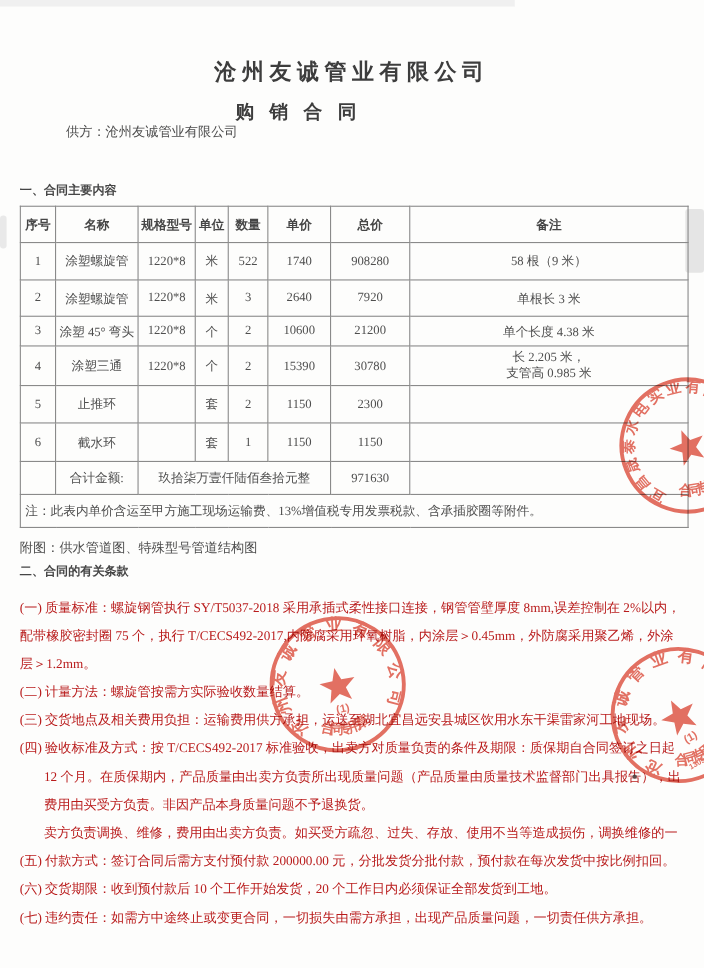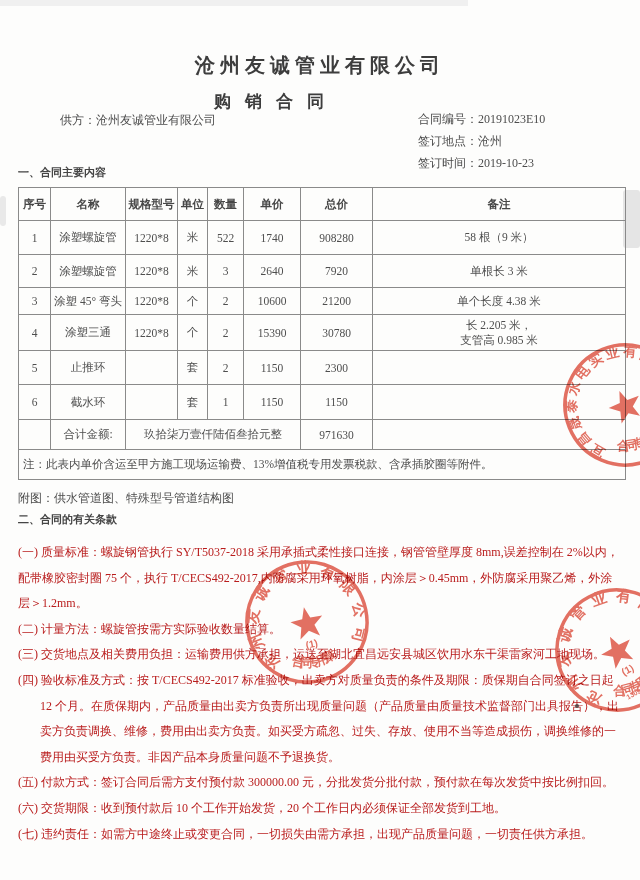--- a/index.html
+++ b/index.html
@@ -67,11 +67,6 @@
 
   <div class="party supplier">供方：沧州友诚管业有限公司</div>
 
-  <div class="meta">
-    <div>合同编号：20191023E10</div>
-    <div>签订地点：沧州</div>
-    <div>签订时间：2019-10-23</div>
-  </div>
 
   <div class="section-title sec1">一、合同主要内容</div>
 

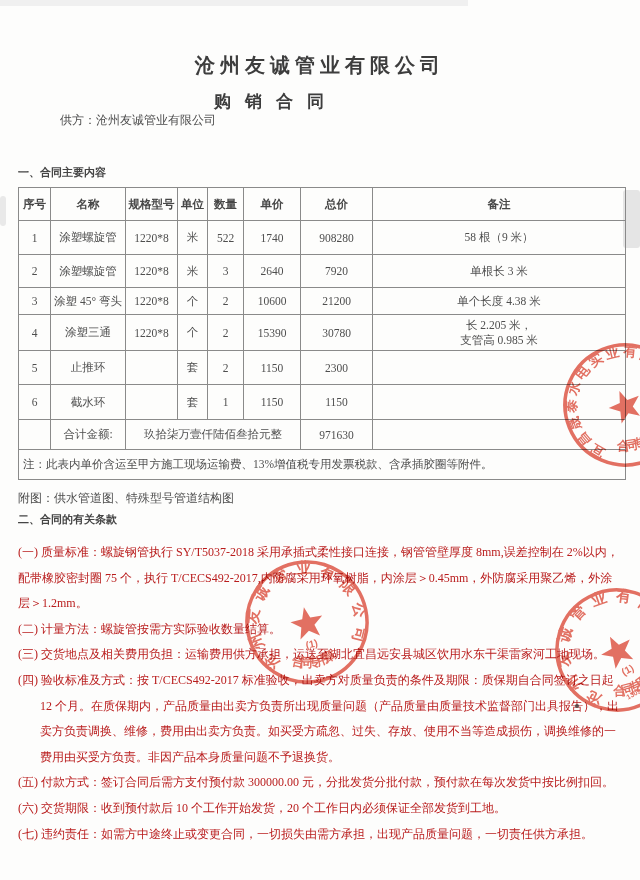--- a/index.html
+++ b/index.html
@@ -180,8 +180,8 @@
     <div class="line">(三) 交货地点及相关费用负担：运输费用供方承担，运送至湖北宜昌远安县城区饮用水东干渠雷家河工地现场。</div>
     <div class="line">(四) 验收标准及方式：按 T/CECS492-2017 标准验收，出卖方对质量负责的条件及期限：质保期自合同签订之日起</div>
     <div class="line indent">12 个月。在质保期内，产品质量由出卖方负责所出现质量问题（产品质量由质量技术监督部门出具报告），出</div>
+    <div class="line indent">费用由买受方负责。非因产品本身质量问题不予退换货。</div>
     <div class="line indent">卖方负责调换、维修，费用由出卖方负责。如买受方疏忽、过失、存放、使用不当等造成损伤，调换维修的一</div>
-    <div class="line indent">费用由买受方负责。非因产品本身质量问题不予退换货。</div>
     <div class="line">(五) 付款方式：签订合同后需方支付预付款 300000.00 元，分批发货分批付款，预付款在每次发货中按比例扣回。</div>
     <div class="line">(六) 交货期限：收到预付款后 10 个工作开始发货，20 个工作日内必须保证全部发货到工地。</div>
     <div class="line">(七) 违约责任：如需方中途终止或变更合同，一切损失由需方承担，出现产品质量问题，一切责任供方承担。</div>

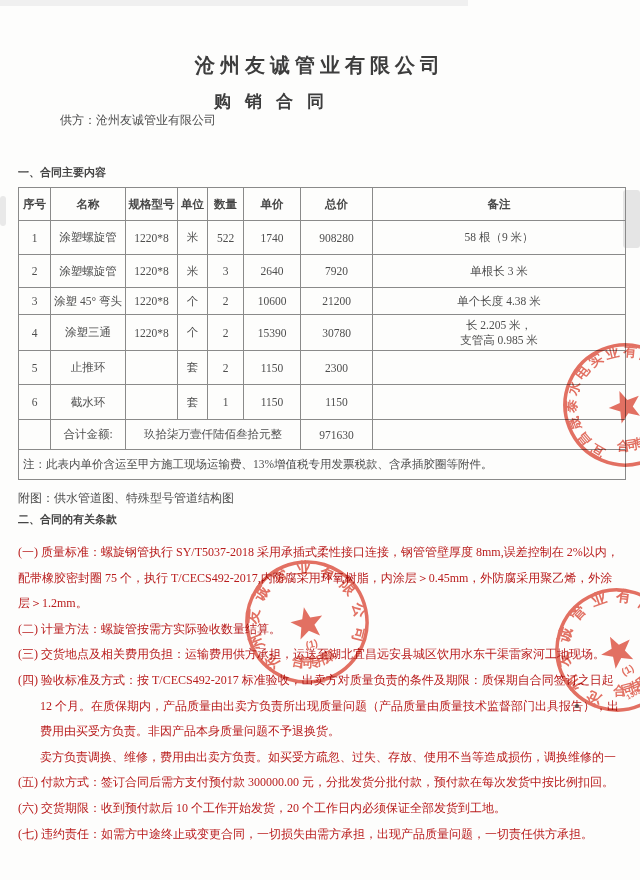--- a/index.html
+++ b/index.html
@@ -182,7 +182,7 @@
     <div class="line indent">12 个月。在质保期内，产品质量由出卖方负责所出现质量问题（产品质量由质量技术监督部门出具报告），出</div>
     <div class="line indent">费用由买受方负责。非因产品本身质量问题不予退换货。</div>
     <div class="line indent">卖方负责调换、维修，费用由出卖方负责。如买受方疏忽、过失、存放、使用不当等造成损伤，调换维修的一</div>
-    <div class="line">(五) 付款方式：签订合同后需方支付预付款 300000.00 元，分批发货分批付款，预付款在每次发货中按比例扣回。</div>
+    <div class="line">(五) 付款方式：签订合同后需方支付预付款 200000.00 元，分批发货分批付款，预付款在每次发货中按比例扣回。</div>
     <div class="line">(六) 交货期限：收到预付款后 10 个工作开始发货，20 个工作日内必须保证全部发货到工地。</div>
     <div class="line">(七) 违约责任：如需方中途终止或变更合同，一切损失由需方承担，出现产品质量问题，一切责任供方承担。</div>
   </div>

